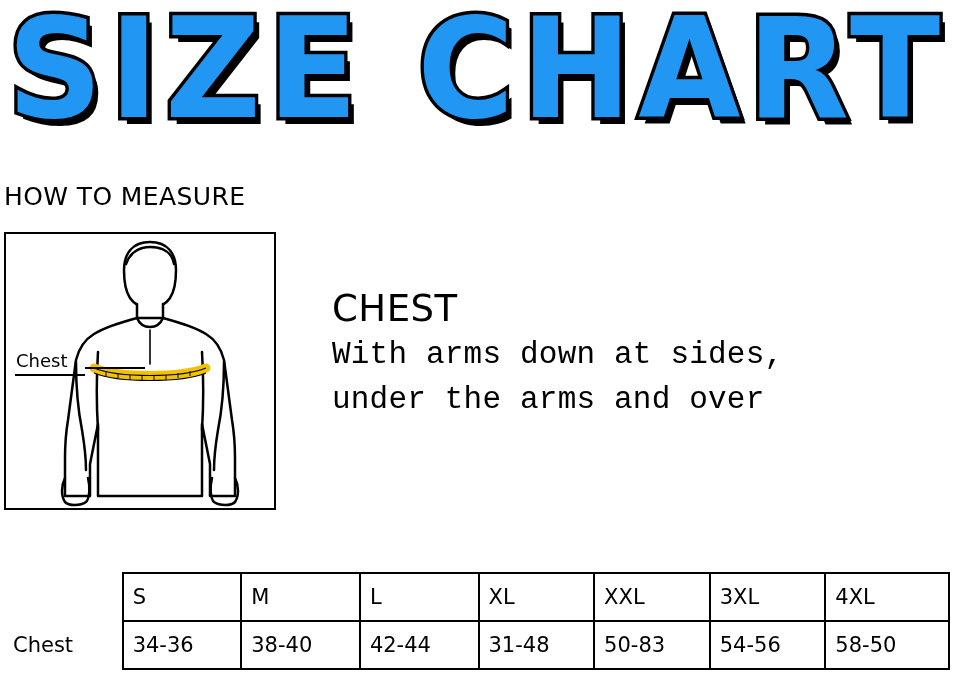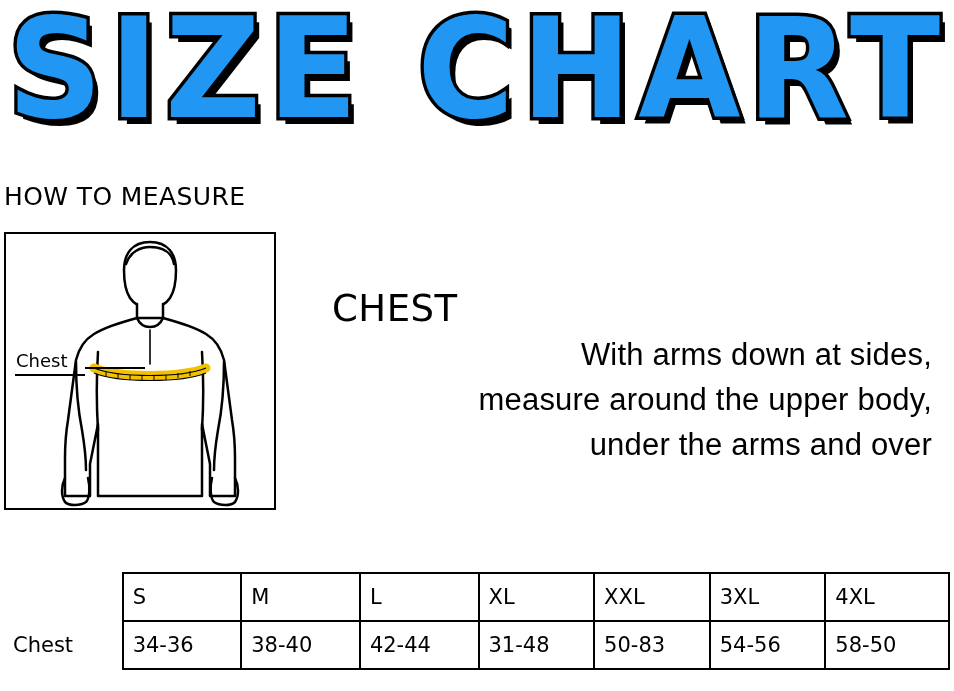--- a/index.html
+++ b/index.html
@@ -108,9 +108,8 @@
   .desc-body {
     font-size: 31px;
     line-height: 45px;
-    font-family: Liberation Sans, sans-serif;
+    font-family: Liberation Mono, monospace;
     letter-spacing: 0.2px;
-    text-align: right;
   }
 
   

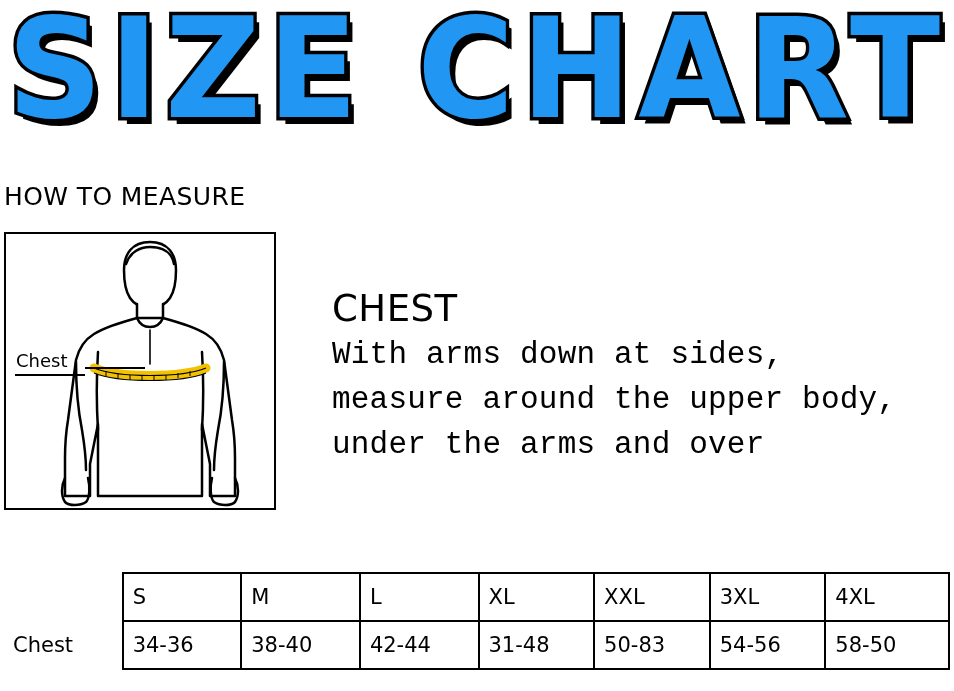--- a/index.html
+++ b/index.html
@@ -214,7 +214,6 @@
 <div class="desc">
   <div class="desc-title">CHEST</div>
   <div class="desc-body">With arms down at sides,</div>
-  <div class="desc-body">measure around the upper body,</div>
   <div class="desc-body">under the arms and over</div>
 </div>
 

